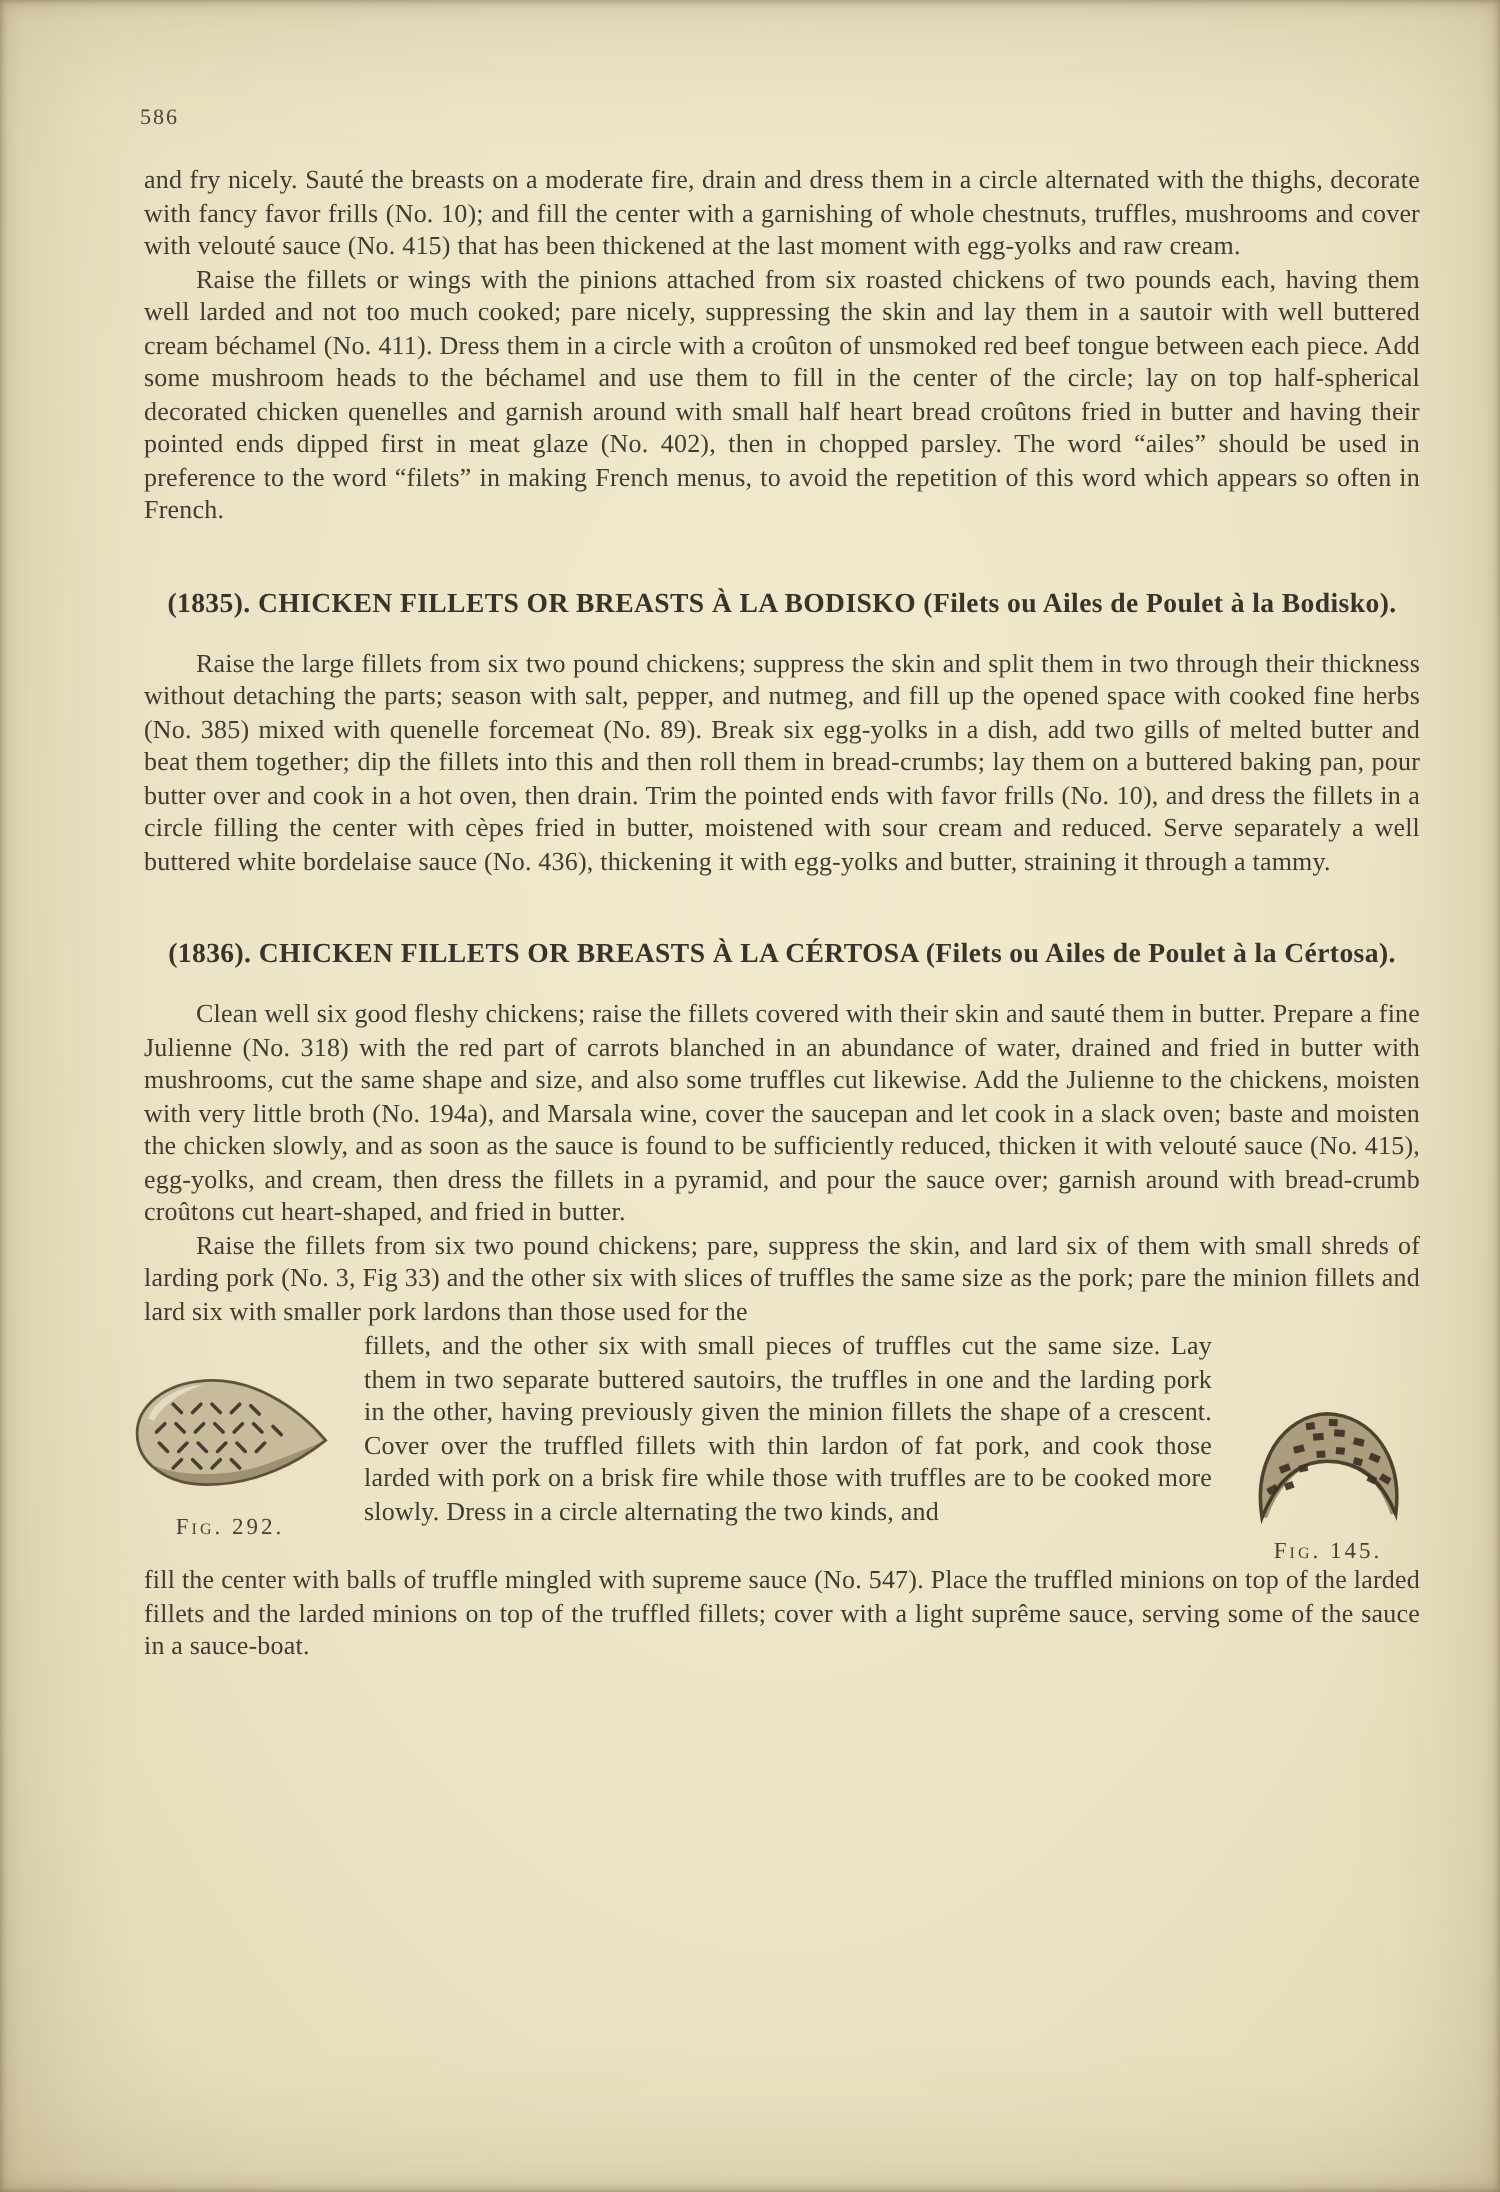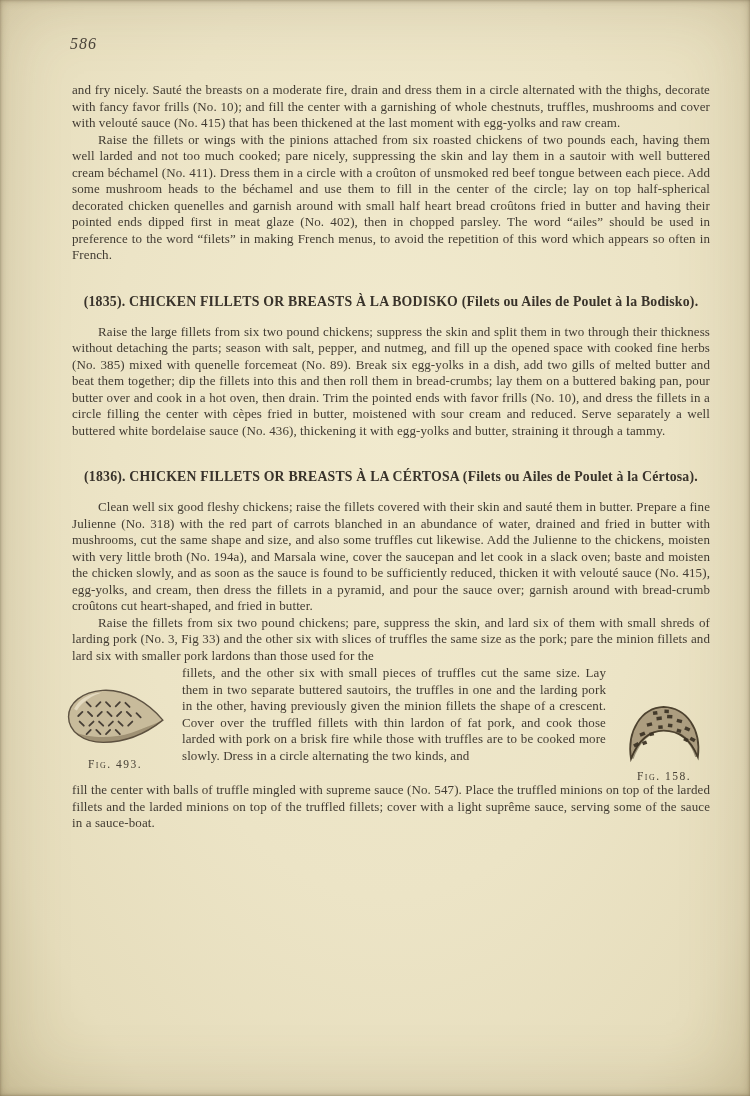--- a/index.html
+++ b/index.html
@@ -10,7 +10,7 @@
     color:#403a31;}
   .content{position:absolute;left:72px;right:40px;top:30px;}
   .page-header{position:relative;height:24px;margin-bottom:28px;}
-  .page-number{position:absolute;left:-2px;top:5px;font-size:16px;letter-spacing:1px;color:#4a443a;font-style:italic;}
+  .page-number{position:absolute;left:-2px;top:23px;font-size:11px;letter-spacing:1px;color:#4a443a;}
   .running-title{text-align:center;font-size:16.5px;letter-spacing:7px;color:#464035;}
   p.body{margin:0;font-size:13px;line-height:16.5px;text-align:justify;letter-spacing:.1px;color:#413b32;}
   p.indent{text-indent:26px;}

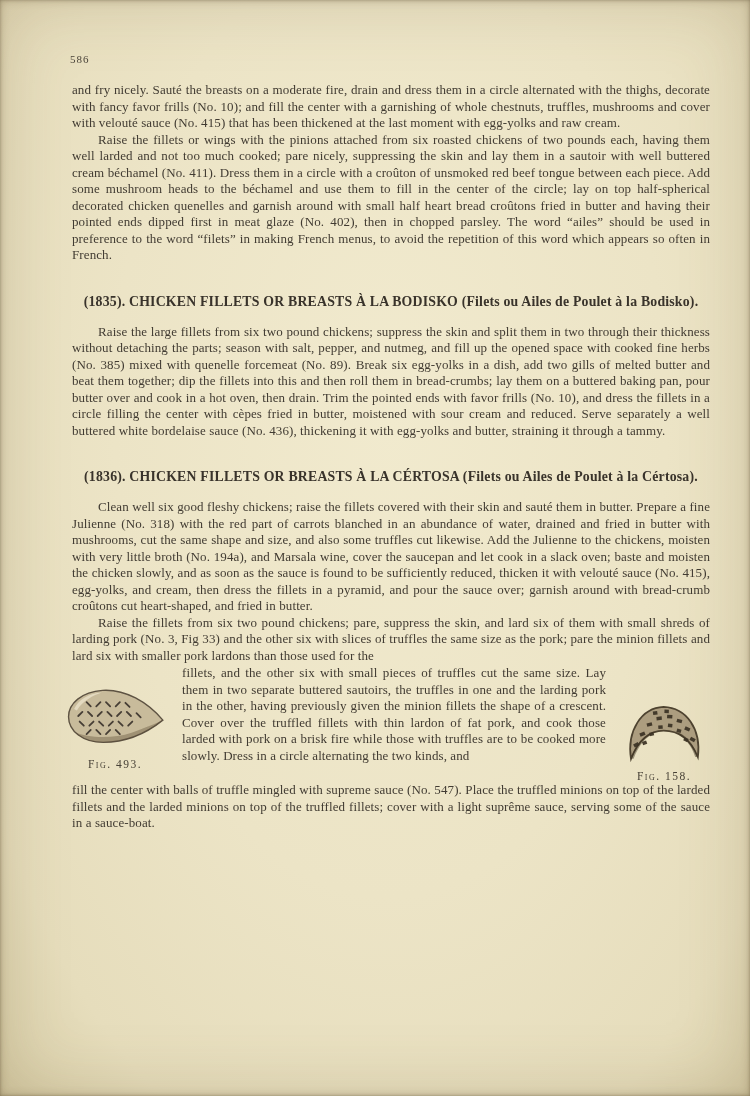--- a/index.html
+++ b/index.html
@@ -86,7 +86,7 @@
                 <line x1="76" y1="72" x2="82" y2="78"></line>
             </g>
           </svg>
-          <div class="figcap">Fig. 493.</div>
+          <div class="figcap">Fig. 292.</div>
         </div>
 
         <p class="body mid-text">fillets, and the other six with small pieces of truffles cut the same size.  Lay them in two separate buttered sautoirs, the truffles in one and the larding pork in the other, having previously given the minion fillets the shape of a crescent.  Cover over the truffled fillets with thin lardon of fat pork, and cook those larded with pork on a brisk fire while those with truffles are to be cooked more slowly.  Dress in a circle alternating the two kinds, and</p>

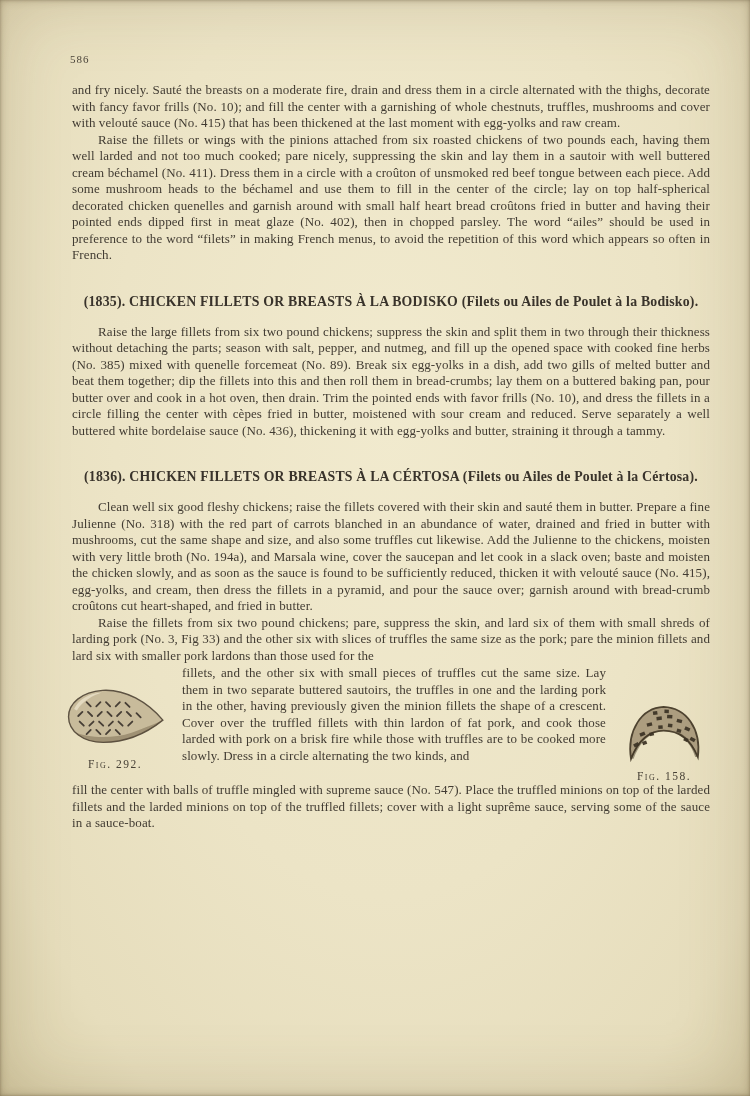--- a/index.html
+++ b/index.html
@@ -115,7 +115,7 @@
               <rect x="48" y="12" width="5" height="4" transform="rotate(2 50 14)"></rect>
             </g>
           </svg>
-          <div class="figcap">Fig. 158.</div>
+          <div class="figcap">Fig. 145.</div>
         </div>
 
       </div>

